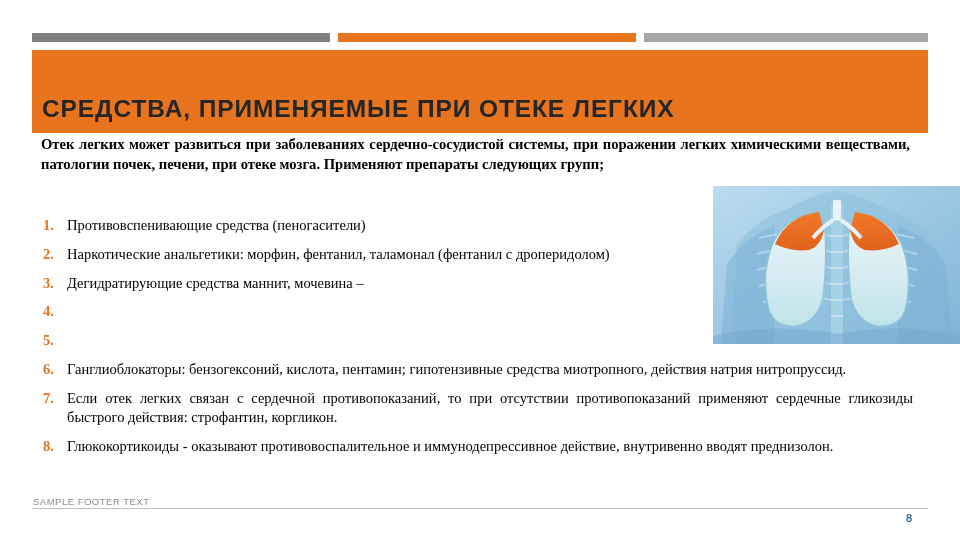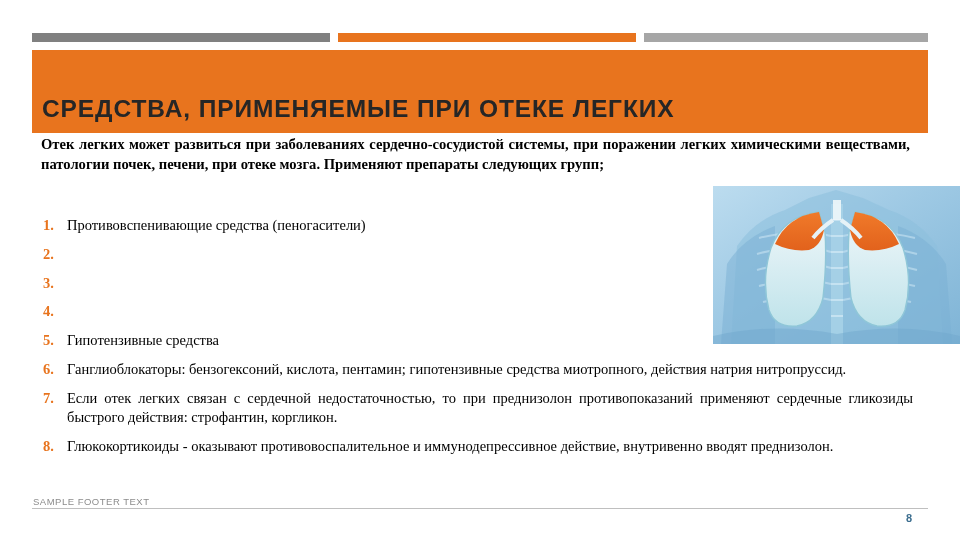--- a/index.html
+++ b/index.html
@@ -184,6 +184,7 @@
 
     <div class="list-item">
       <div class="li-num">2.</div>
+      <div class="li-text narrow" style="max-width:660px;">Наркотические анальгетики: морфин, фентанил, таламонал (фентанил с дроперидолом)</div>
     </div>
 
     <div class="list-item">

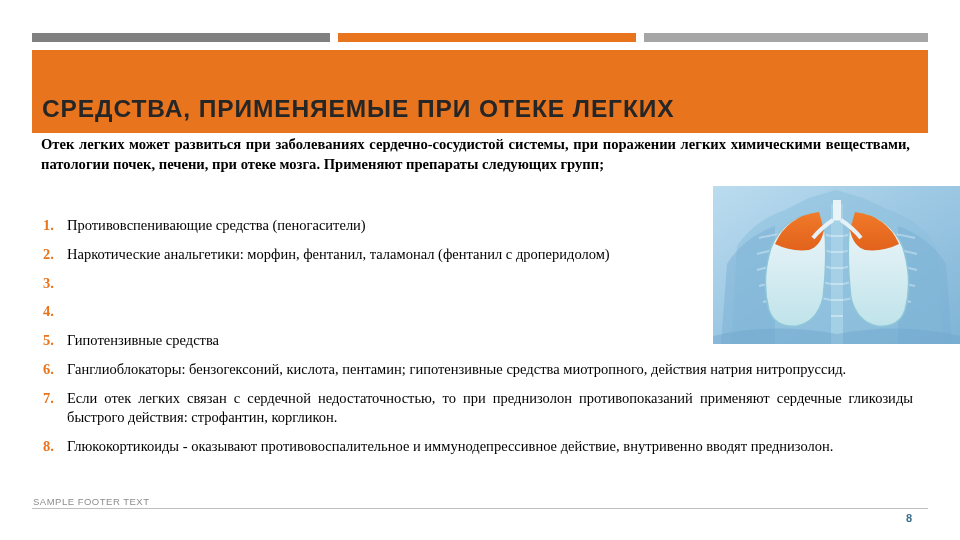--- a/index.html
+++ b/index.html
@@ -189,6 +189,7 @@
 
     <div class="list-item">
       <div class="li-num">3.</div>
+      <div class="li-text narrow">Дегидратирующие средства маннит, мочевина –</div>
     </div>
 
     <div class="list-item">

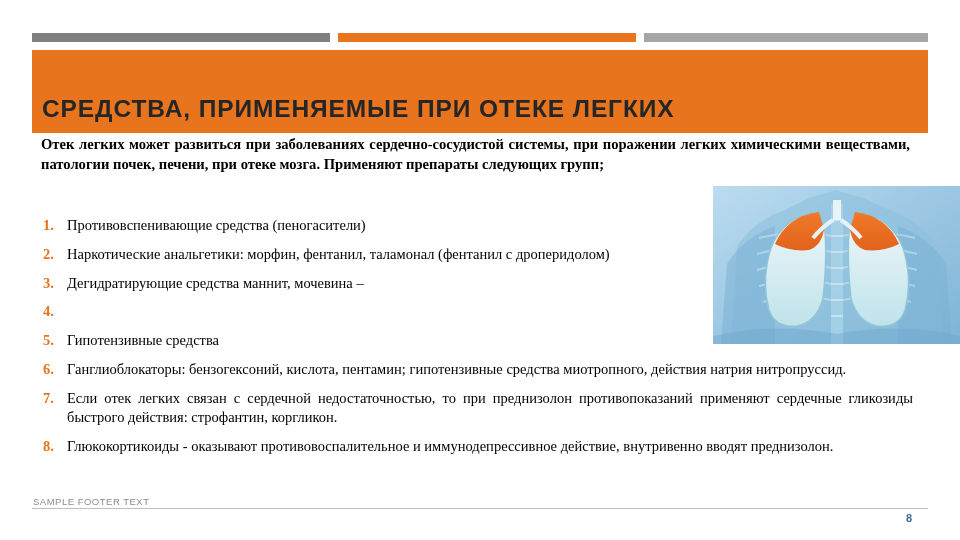--- a/index.html
+++ b/index.html
@@ -198,7 +198,6 @@
 
     <div class="list-item">
       <div class="li-num">5.</div>
-      <div class="li-text narrow">Гипотензивные средства</div>
     </div>
 
     <div class="list-item">

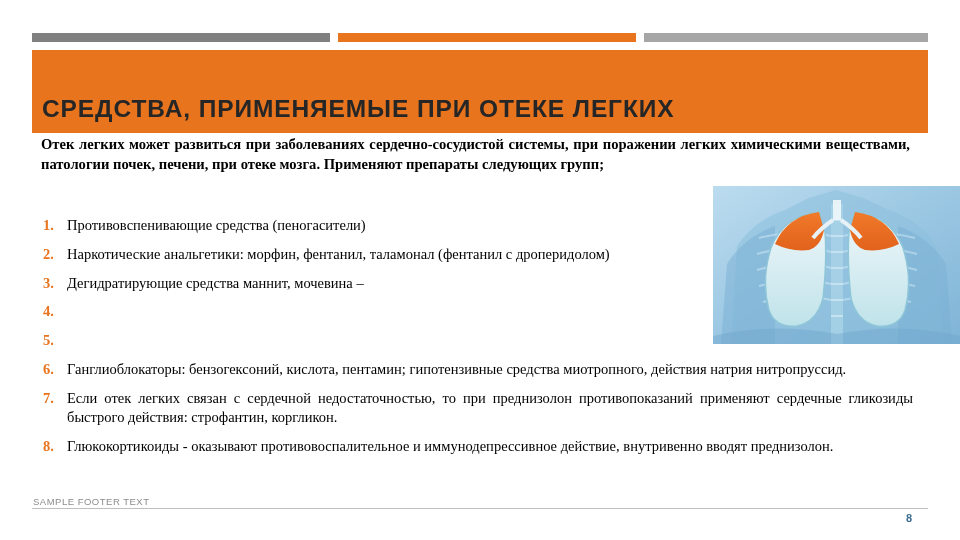--- a/index.html
+++ b/index.html
@@ -207,7 +207,7 @@
 
     <div class="list-item">
       <div class="li-num">7.</div>
-      <div class="li-text">Если отек легких связан с сердечной недостаточностью, то при преднизолон противопоказаний применяют сердечные гликозиды быстрого действия: строфантин, коргликон.</div>
+      <div class="li-text">Если отек легких связан с сердечной противопоказаний, то при отсутствии противопоказаний применяют сердечные гликозиды быстрого действия: строфантин, коргликон.</div>
     </div>
 
     <div class="list-item">

